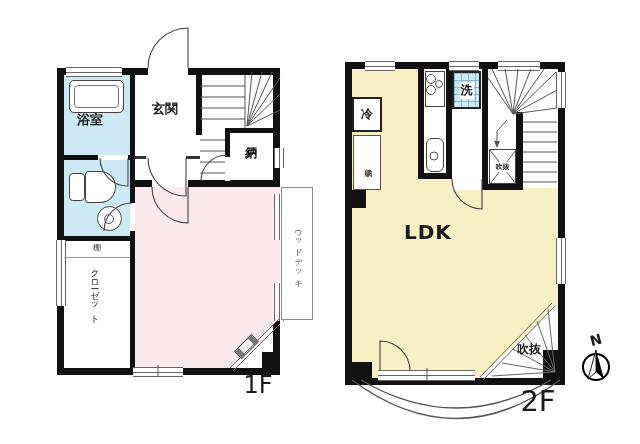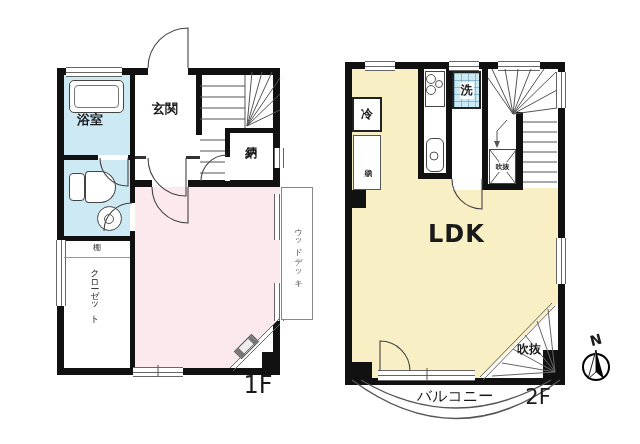--- a/index.html
+++ b/index.html
@@ -173,7 +173,7 @@
   <div class="lbl ctr" style="left:64px;top:244px;width:66px;font-size:8px;color:#333;">棚</div>
   <div class="lbl vtxt" style="left:89px;top:262px;height:104px;font-size:9px;color:#222;">クローゼット</div>
   <div class="lbl ctr" style="left:236px;top:372px;width:44px;font-size:24px;">1F</div>
-  <div class="lbl" style="left:428px;top:221px;font-size:24px;font-weight:600;letter-spacing:1px;">LDK</div>
+  <div class="lbl" style="left:404px;top:221px;font-size:20px;font-weight:600;letter-spacing:1px;">LDK</div>
   <div class="lbl ctr" style="left:505px;top:343px;width:48px;font-size:12px;font-weight:bold;">吹抜</div>
   <div class="lbl ctr" style="left:400px;top:388px;width:110px;font-size:15px;">バルコニー</div>
   <div class="lbl ctr" style="left:516px;top:386px;width:44px;font-size:21px;">2F</div>

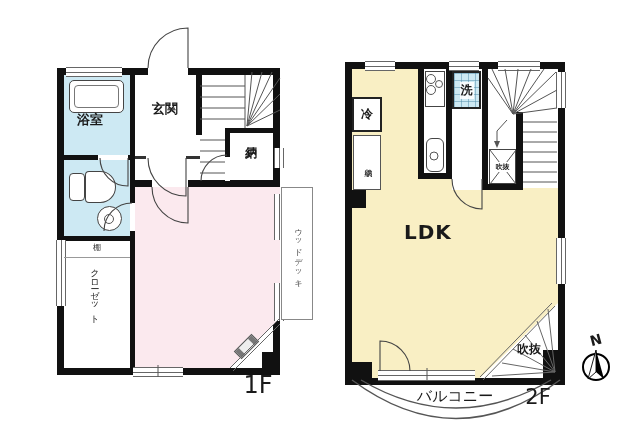--- a/index.html
+++ b/index.html
@@ -175,7 +175,6 @@
   <div class="lbl ctr" style="left:236px;top:372px;width:44px;font-size:24px;">1F</div>
   <div class="lbl" style="left:404px;top:221px;font-size:20px;font-weight:600;letter-spacing:1px;">LDK</div>
   <div class="lbl ctr" style="left:505px;top:343px;width:48px;font-size:12px;font-weight:bold;">吹抜</div>
-  <div class="lbl ctr" style="left:400px;top:388px;width:110px;font-size:15px;">バルコニー</div>
   <div class="lbl ctr" style="left:516px;top:386px;width:44px;font-size:21px;">2F</div>
   <div class="lbl ctr" style="left:582px;top:333px;width:28px;font-size:14px;font-weight:bold;transform:rotate(-15deg);">N</div>
 

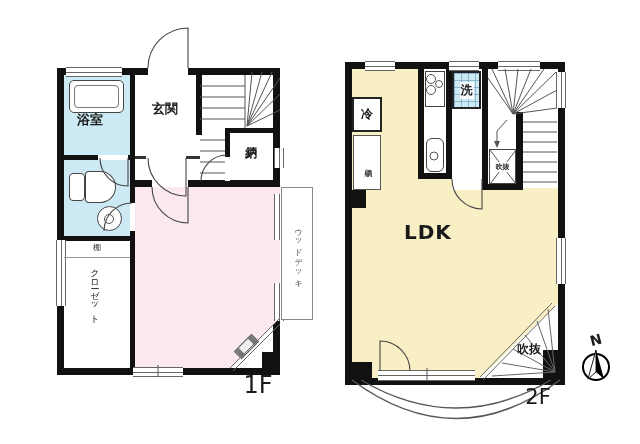--- a/index.html
+++ b/index.html
@@ -175,7 +175,7 @@
   <div class="lbl ctr" style="left:236px;top:372px;width:44px;font-size:24px;">1F</div>
   <div class="lbl" style="left:404px;top:221px;font-size:20px;font-weight:600;letter-spacing:1px;">LDK</div>
   <div class="lbl ctr" style="left:505px;top:343px;width:48px;font-size:12px;font-weight:bold;">吹抜</div>
-  <div class="lbl ctr" style="left:516px;top:386px;width:44px;font-size:21px;">2F</div>
+  <div class="lbl ctr" style="left:516px;top:386px;width:44px;font-size:29px;">2F</div>
   <div class="lbl ctr" style="left:582px;top:333px;width:28px;font-size:14px;font-weight:bold;transform:rotate(-15deg);">N</div>
 
 </div>

